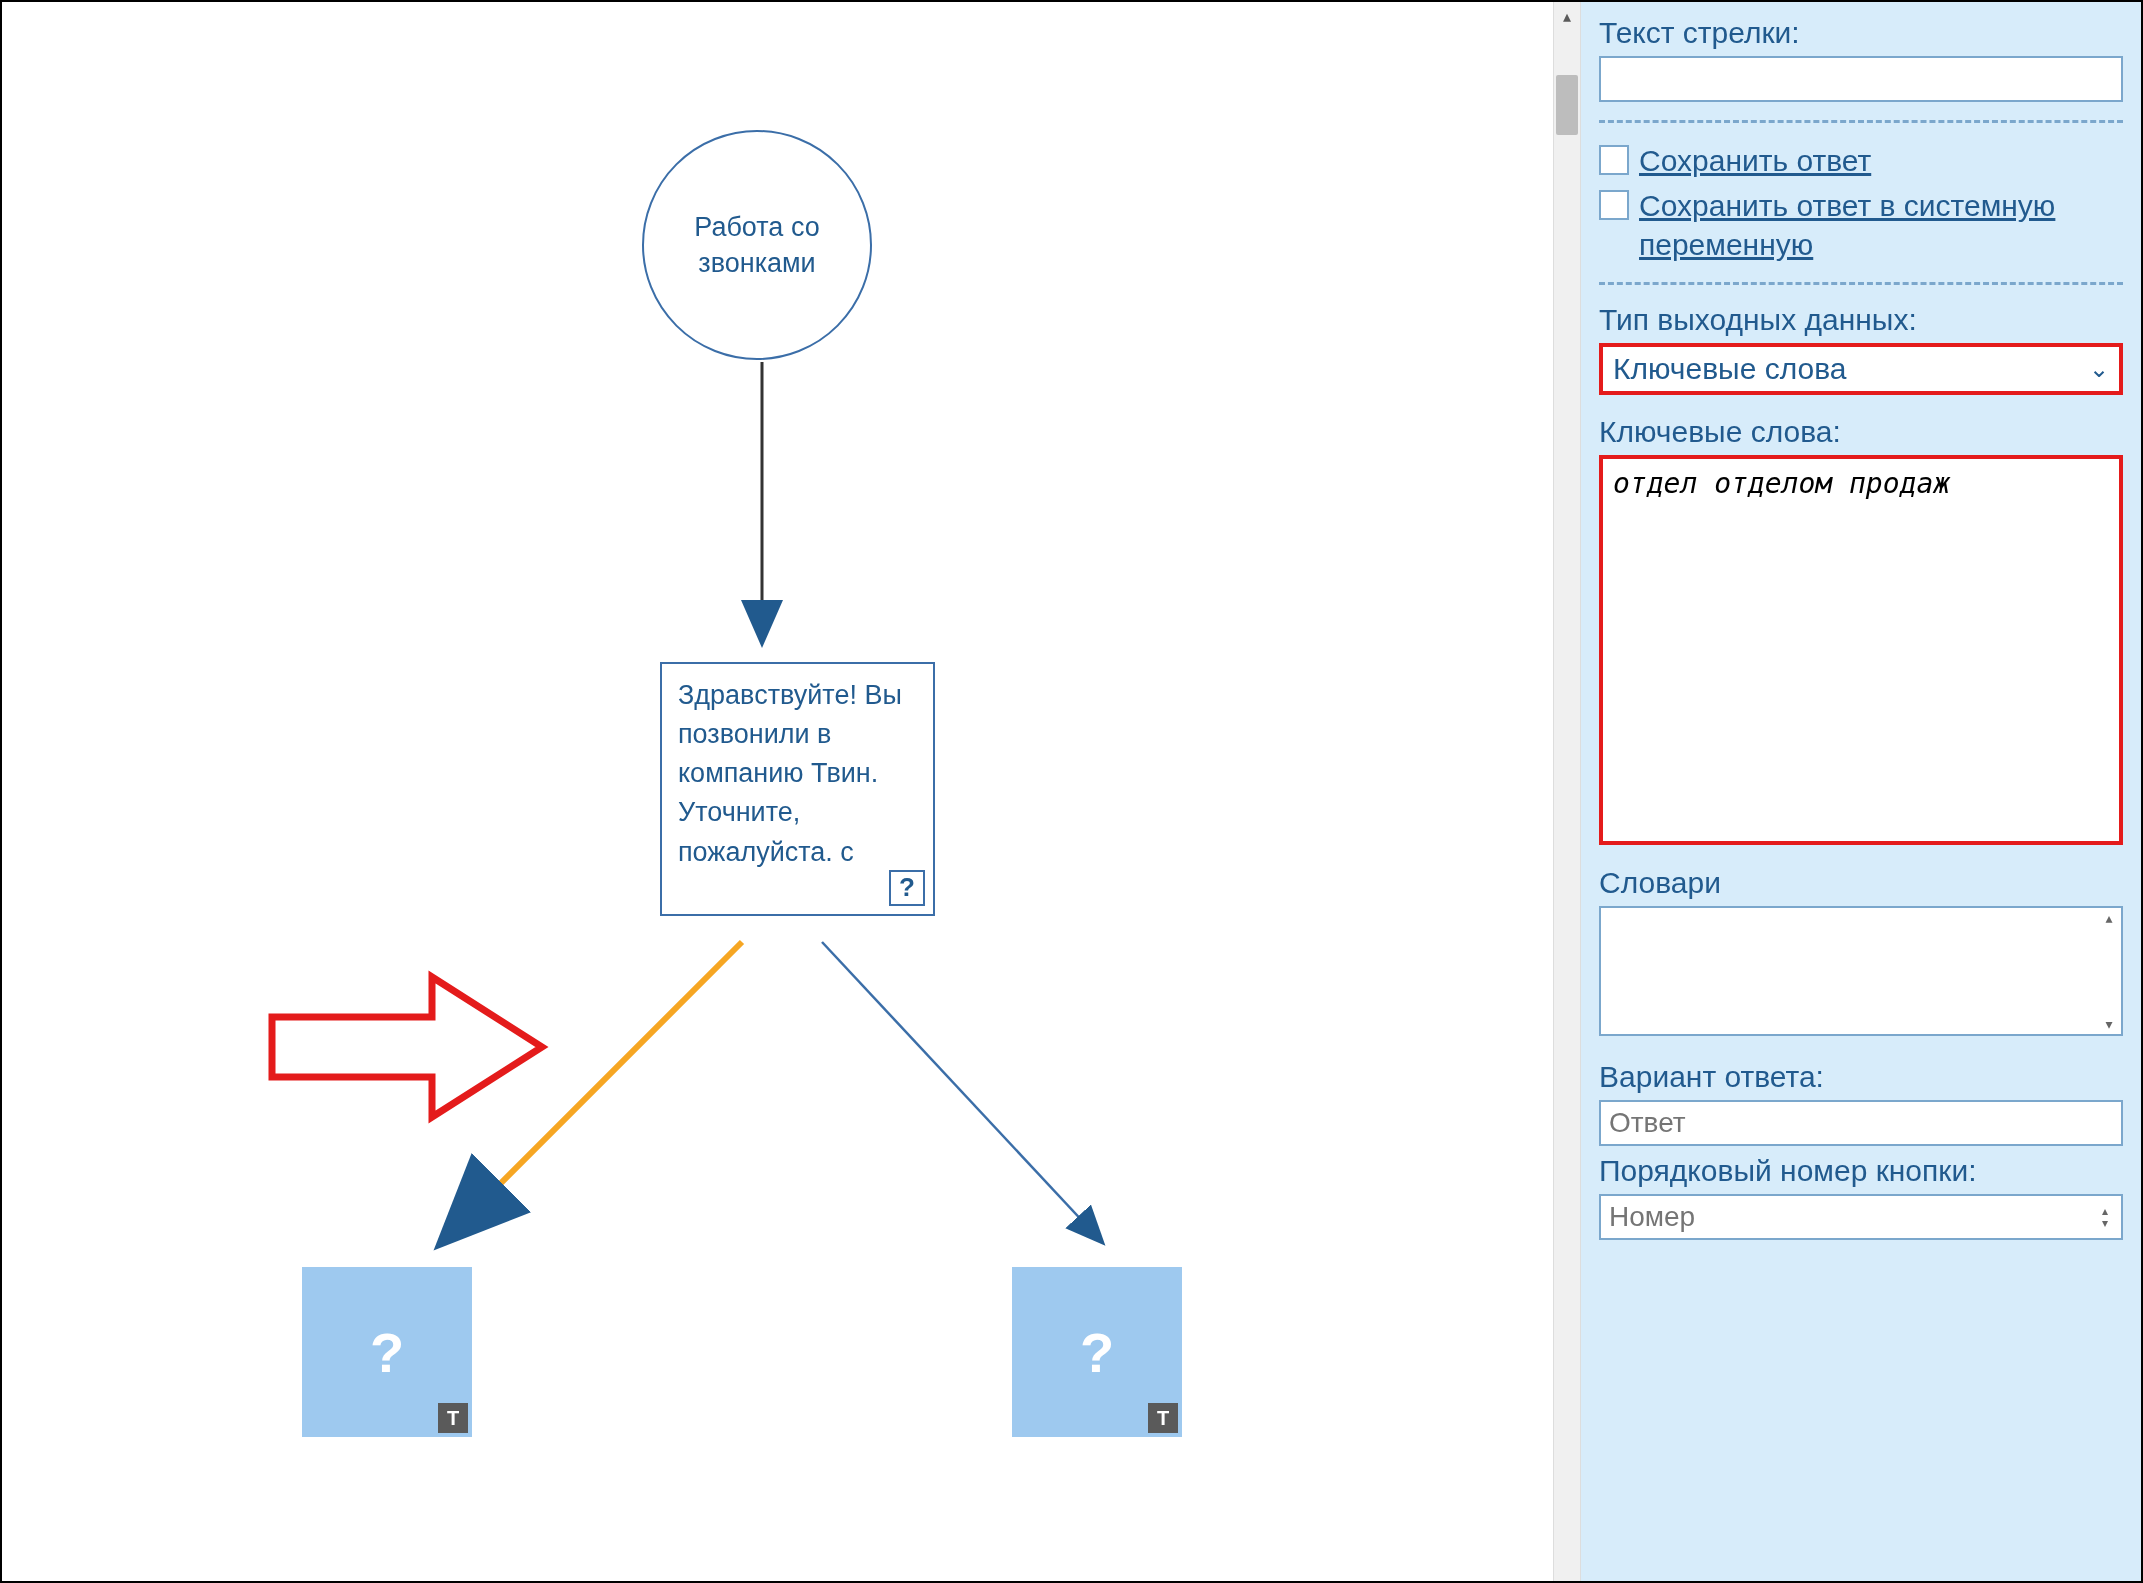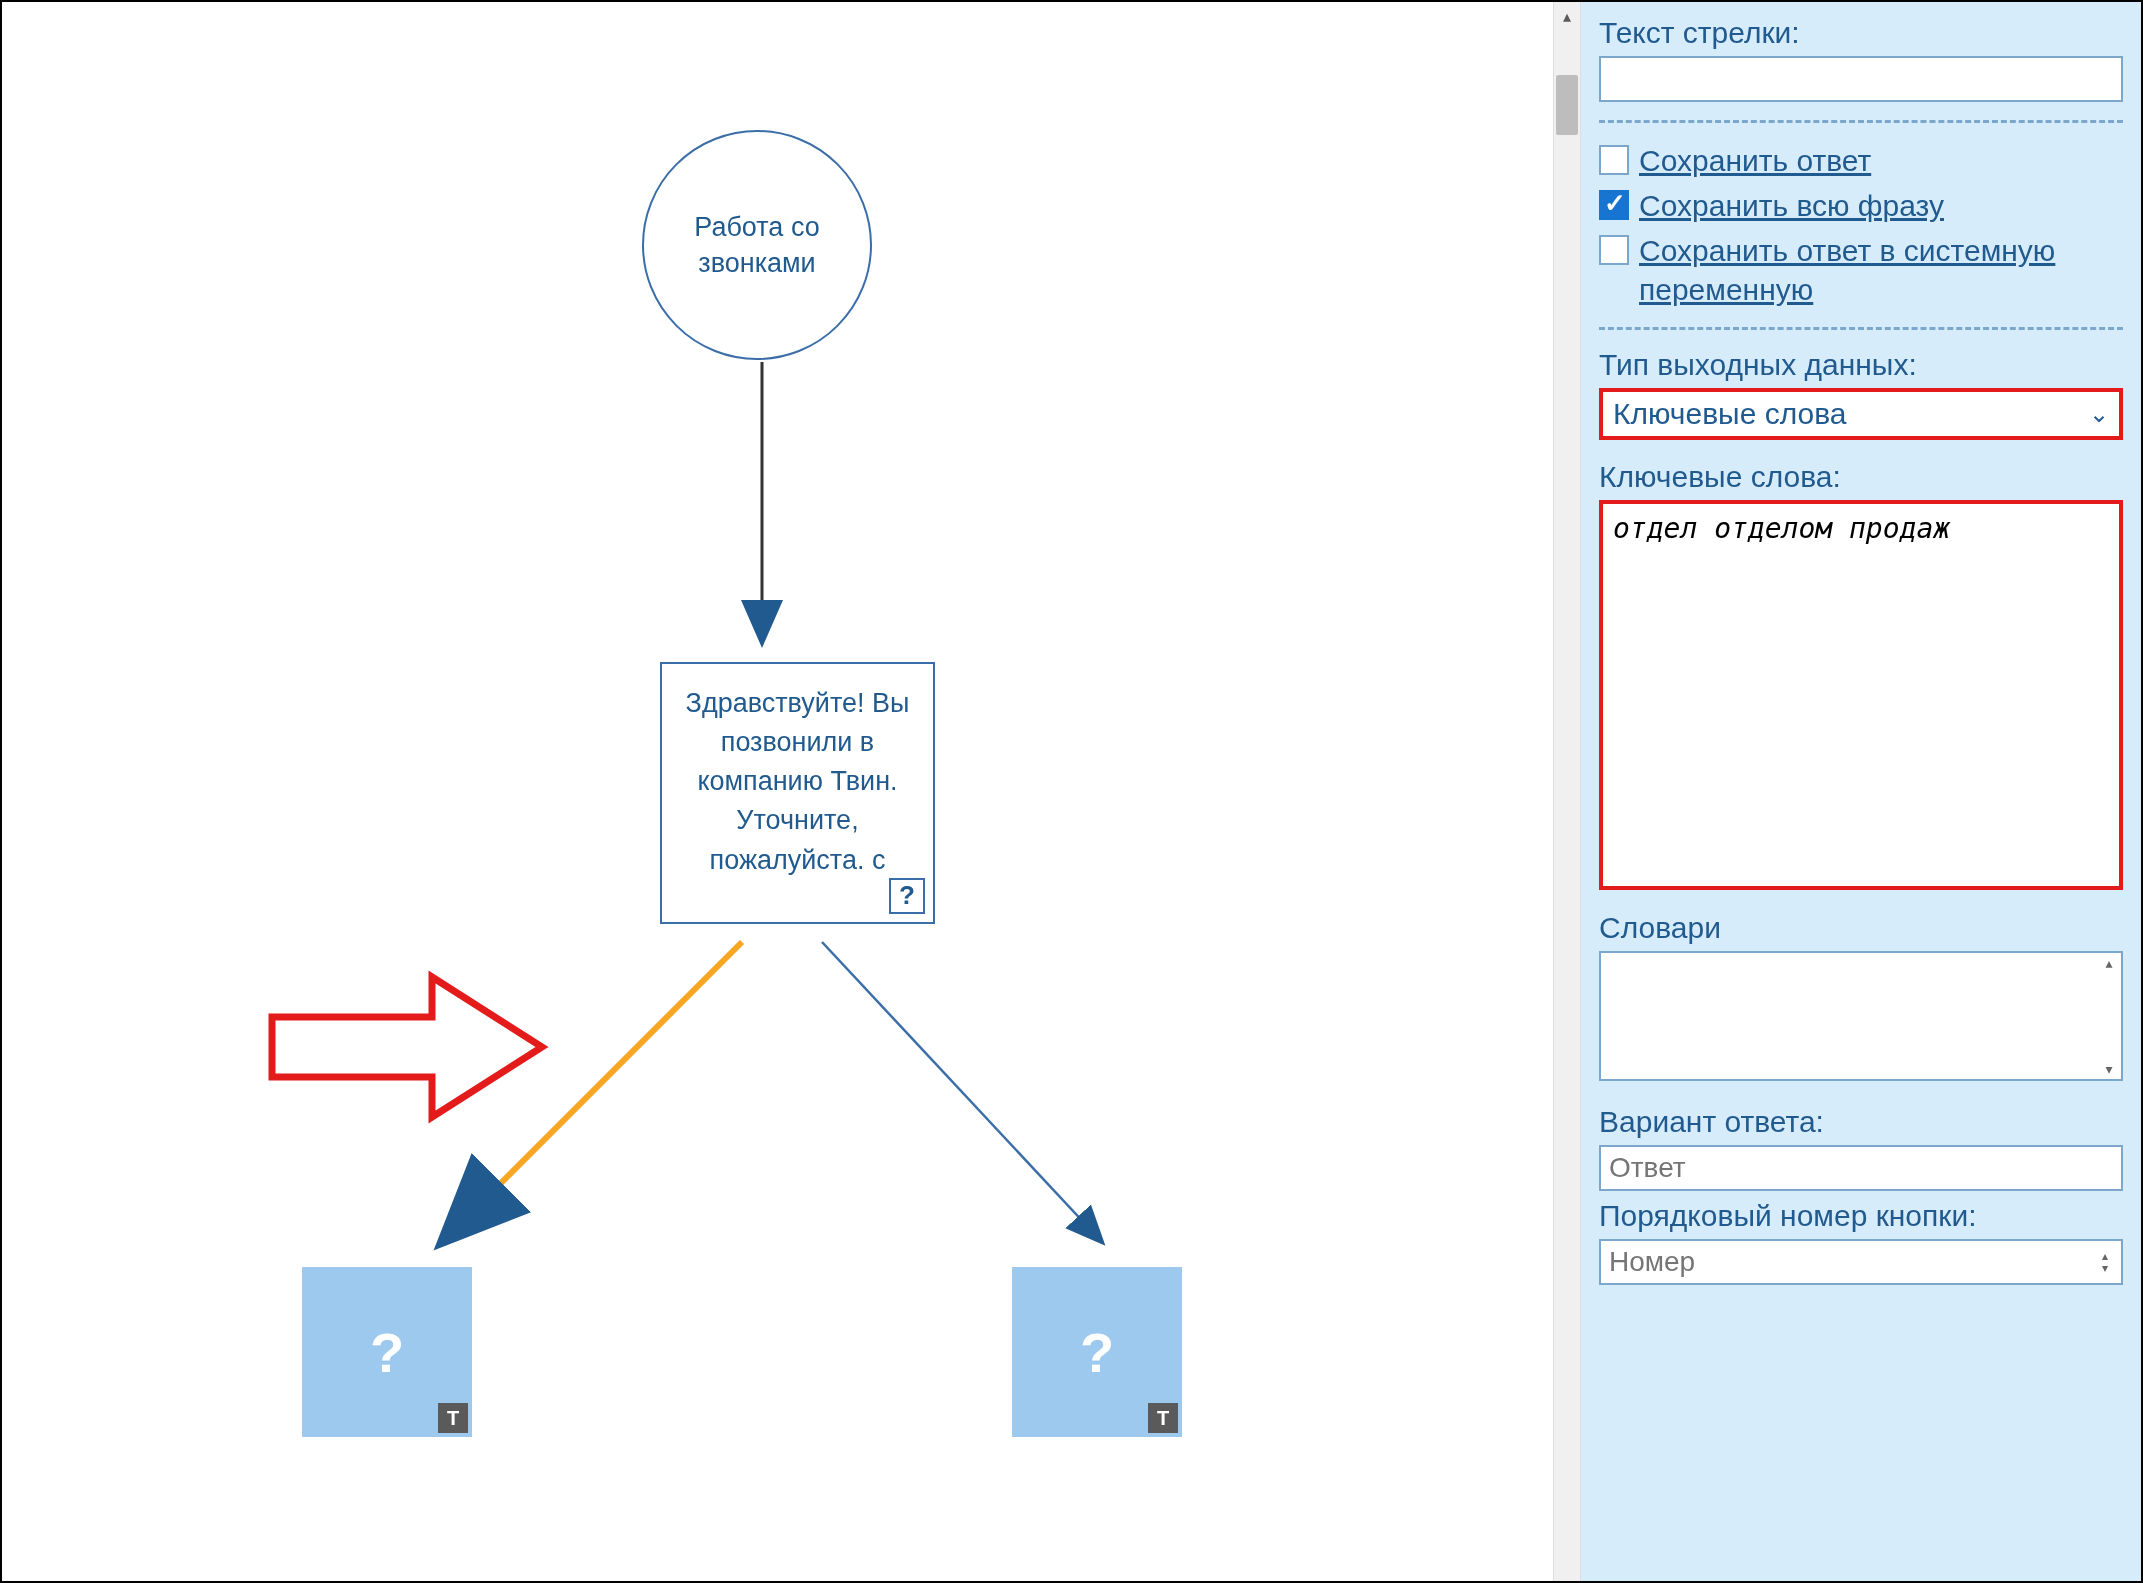--- a/index.html
+++ b/index.html
@@ -128,10 +128,6 @@
       <span class="check-label">Сохранить ответ</span>
     </div>
     <div class="check-row">
-      <div class="check-box checked"></div>
-      <span class="check-label">Сохранить всю фразу</span>
-    </div>
-    <div class="check-row">
       <div class="check-box"></div>
       <span class="check-label">Сохранить ответ в системную переменную</span>
     </div>

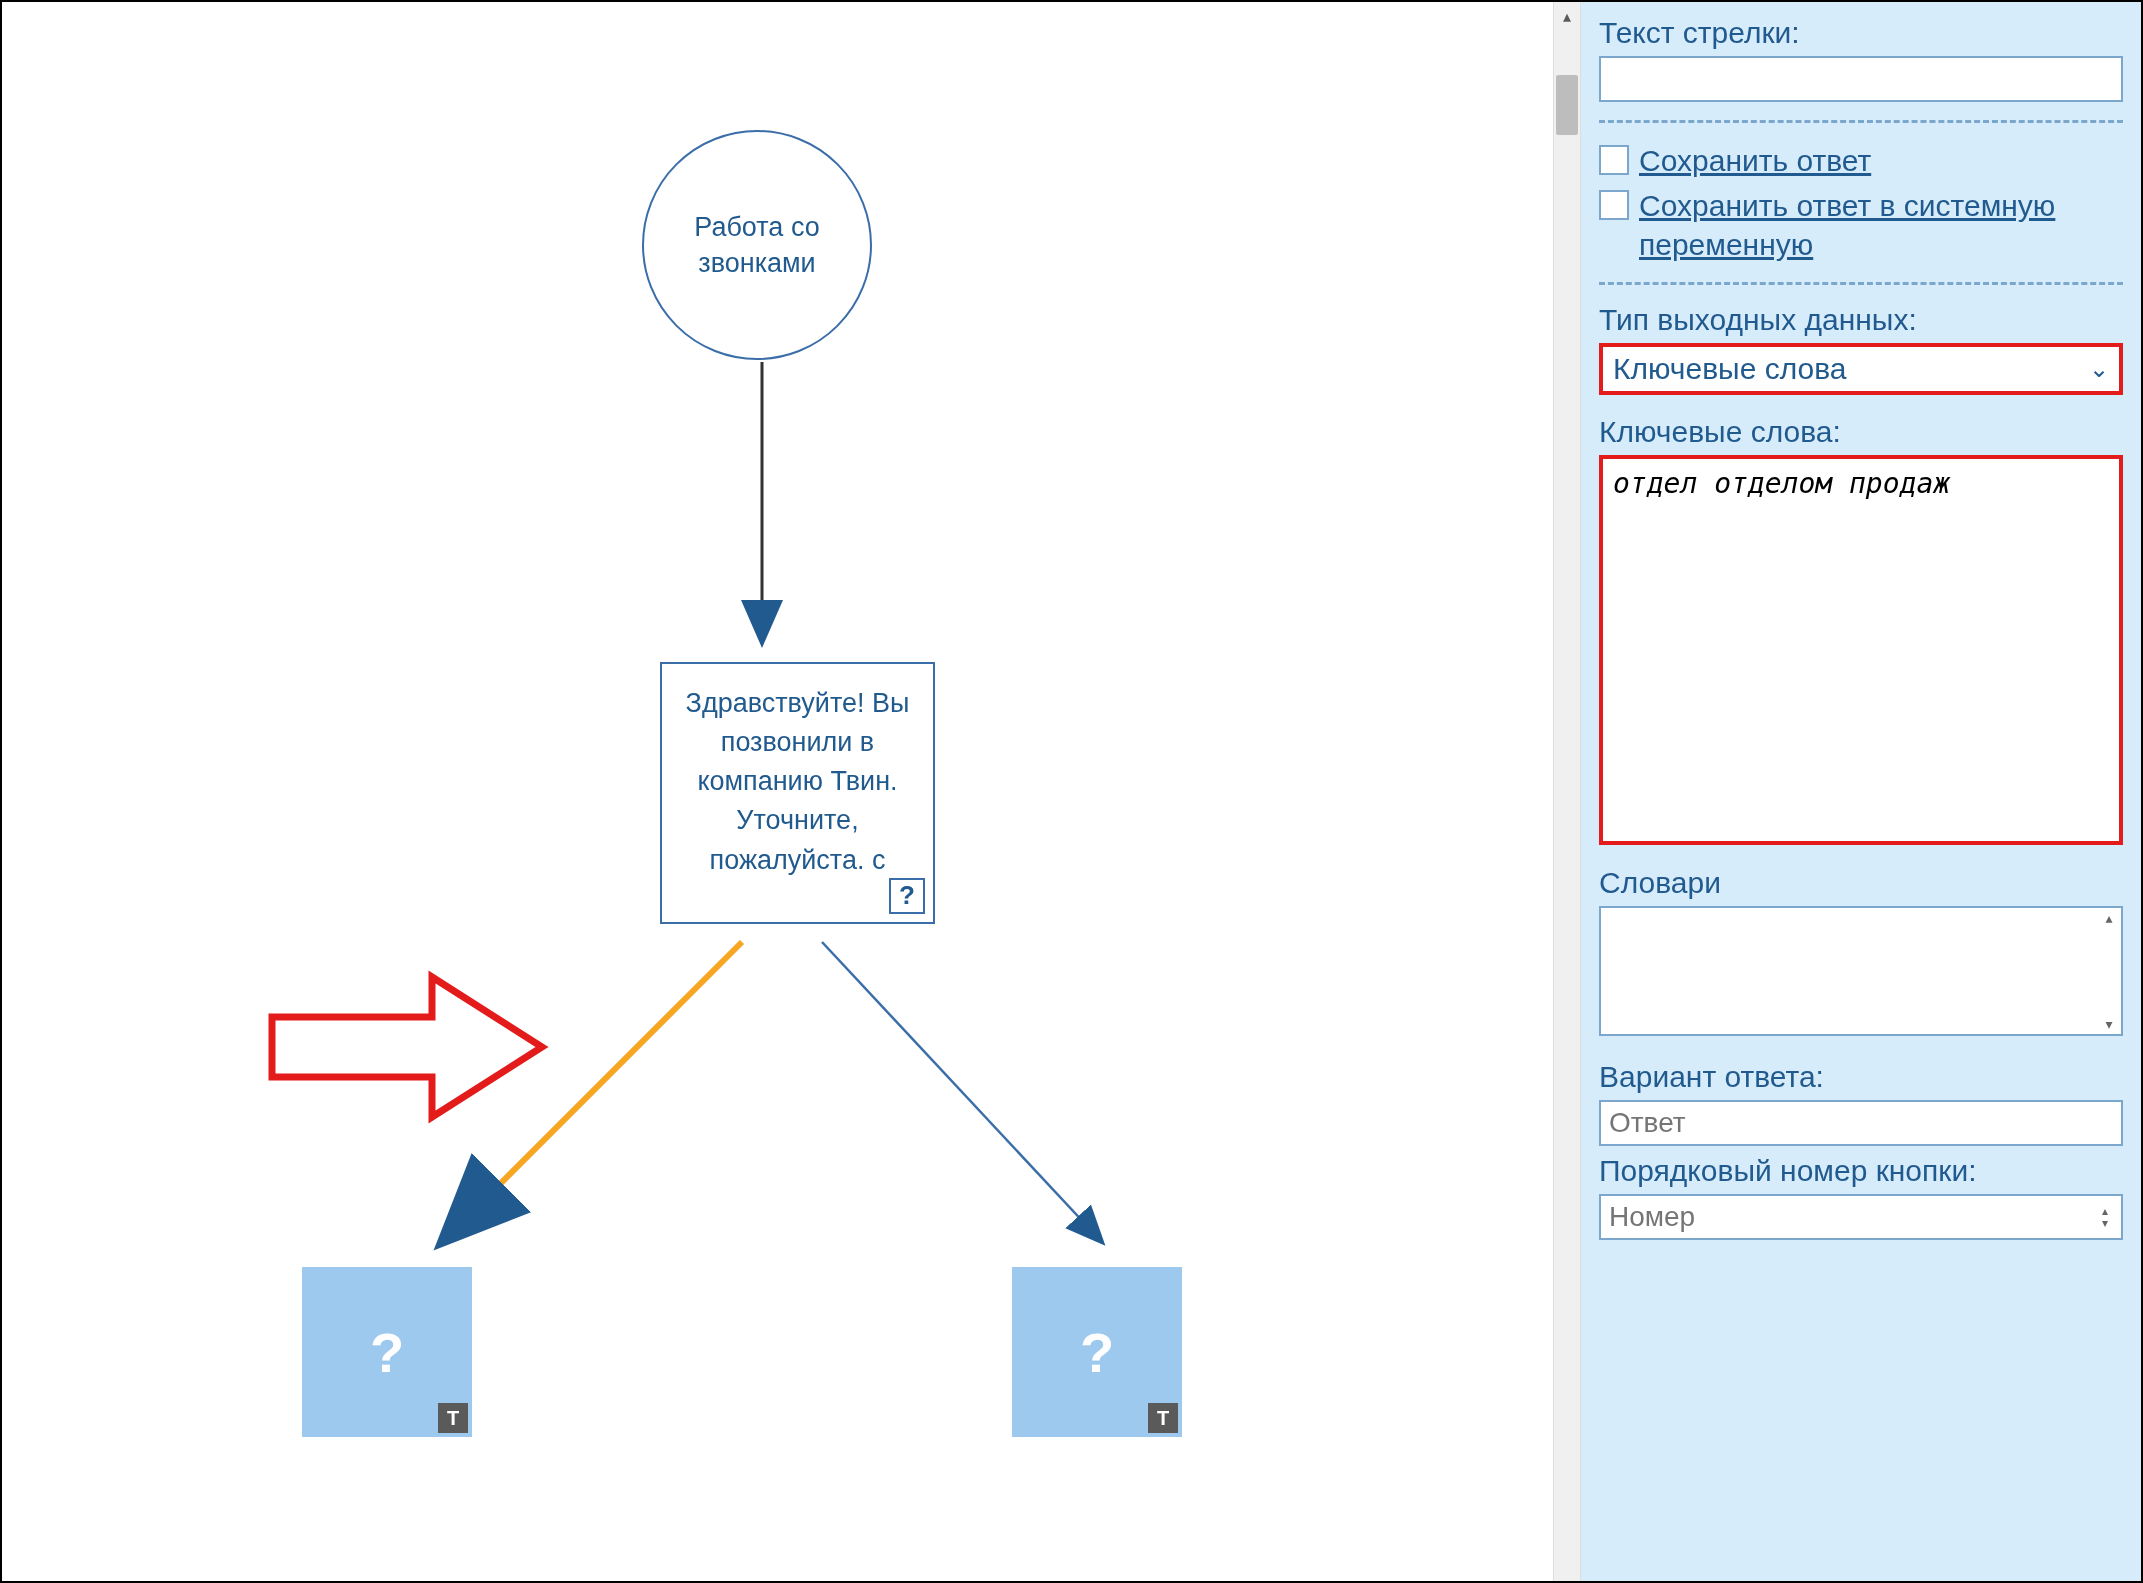--- a/index.html
+++ b/index.html
@@ -25,7 +25,7 @@
   
   .circle-node{position:absolute;width:230px;height:230px;border:2px solid var(--blue-mid);border-radius:50%;display:flex;align-items:center;justify-content:flex-start;text-align:center;color:var(--blue-dark);font-size:27px;line-height:1.35;background:#fff;}
   
-  .msg-node{position:absolute;width:275px;border:2px solid var(--blue-mid);background:#fff;padding:20px 16px 42px 16px;color:var(--blue-dark);font-size:27px;line-height:1.45;text-align:center;}
+  .msg-node{position:absolute;width:275px;border:2px solid var(--blue-mid);background:#fff;padding:12px 16px 42px 16px;color:var(--blue-dark);font-size:27px;line-height:1.45;}
   .msg-node .badge{position:absolute;right:8px;bottom:8px;width:36px;height:36px;border:2px solid var(--blue-mid);display:flex;align-items:center;justify-content:center;font-size:26px;font-weight:bold;color:var(--blue-dark);}
   
   .action-node{position:absolute;width:170px;height:170px;background:var(--blue-light);display:flex;align-items:center;justify-content:center;}

